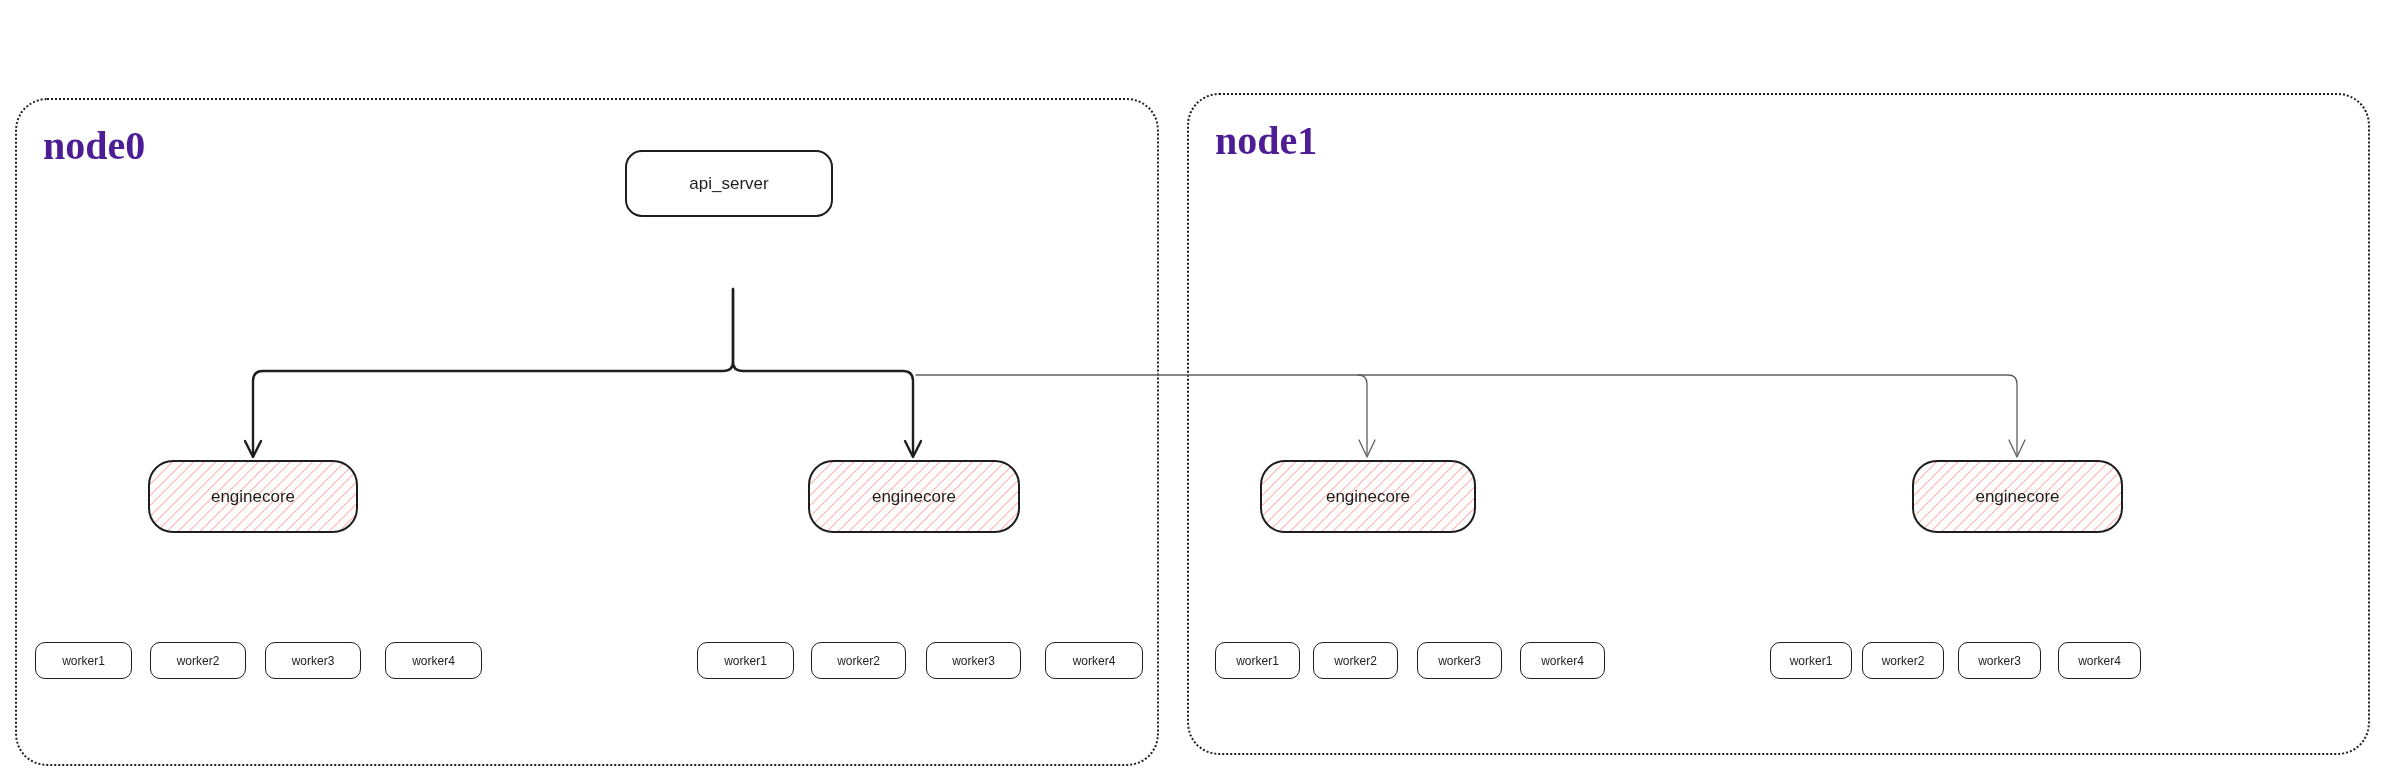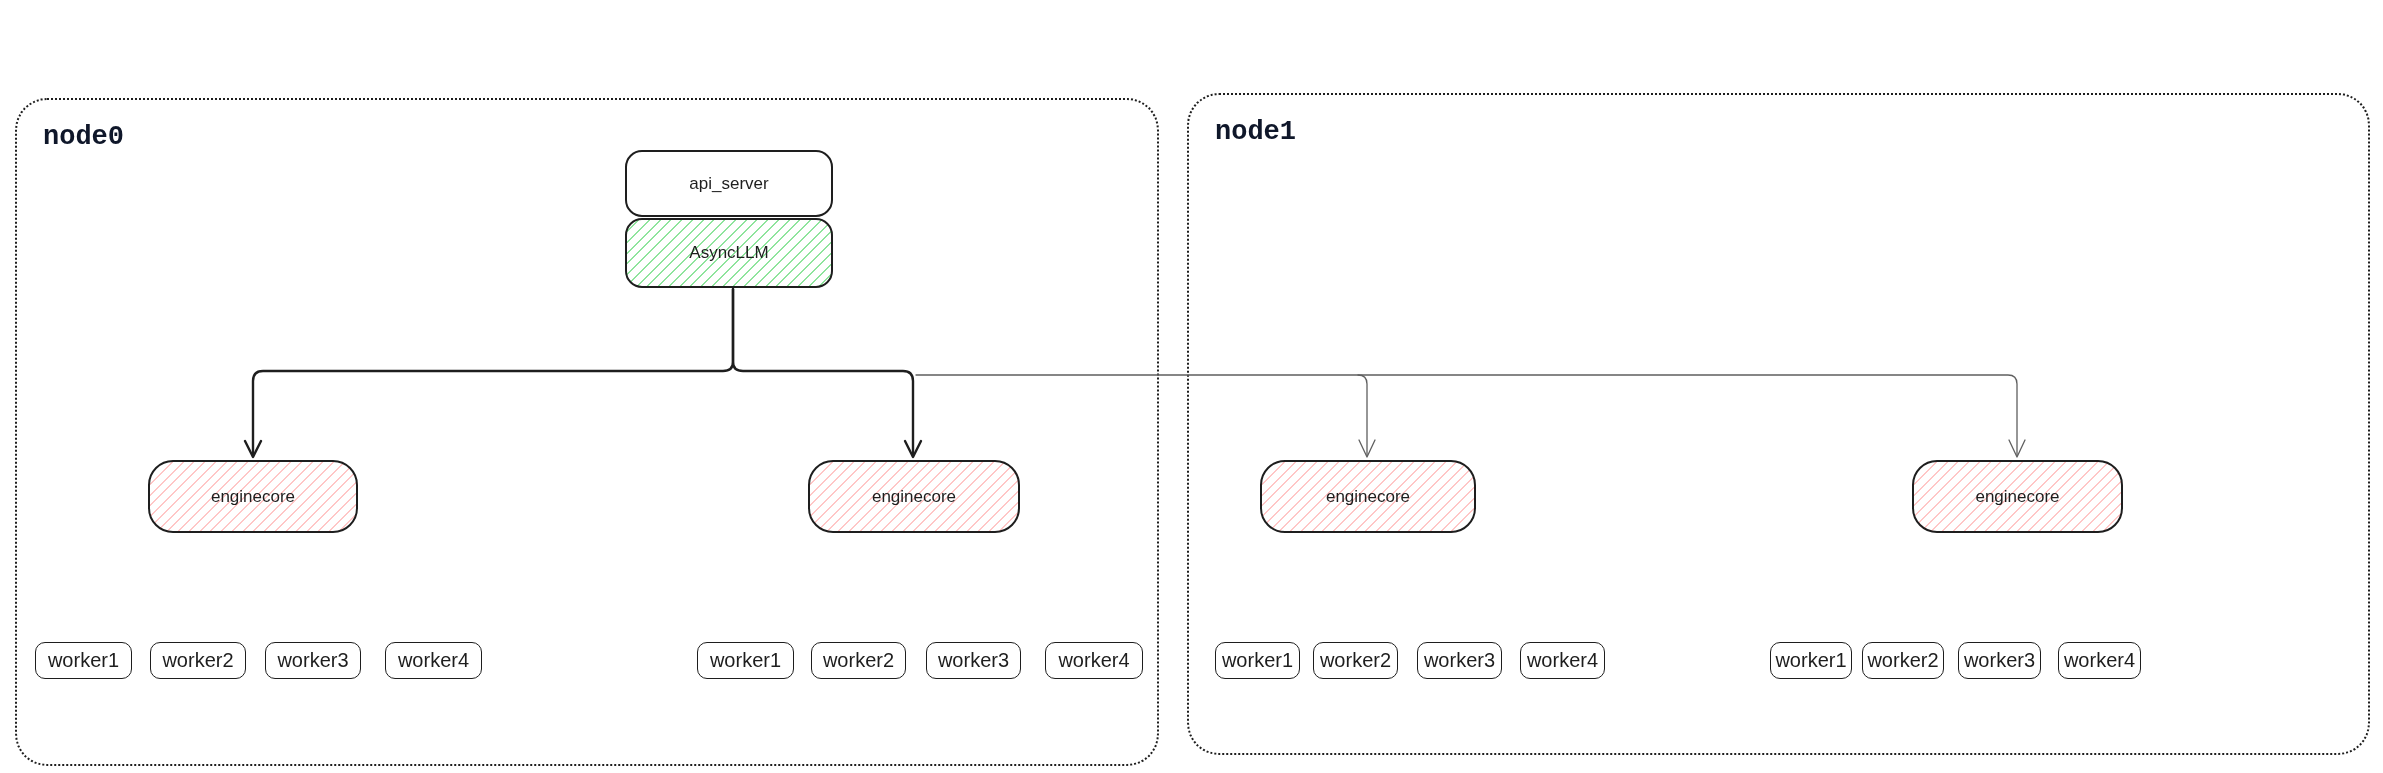--- a/index.html
+++ b/index.html
@@ -41,10 +41,10 @@
     position: absolute;
     left: 26px;
     top: 22px;
-    font-family: Liberation Mono, monospace;
+    font-family: Liberation Serif, serif;
     font-weight: bold;
-    font-size: 27px;
-    color: #0f172a;
+    font-size: 40px;
+    color: #4c1d95;
   }
   .box {
     position: absolute;

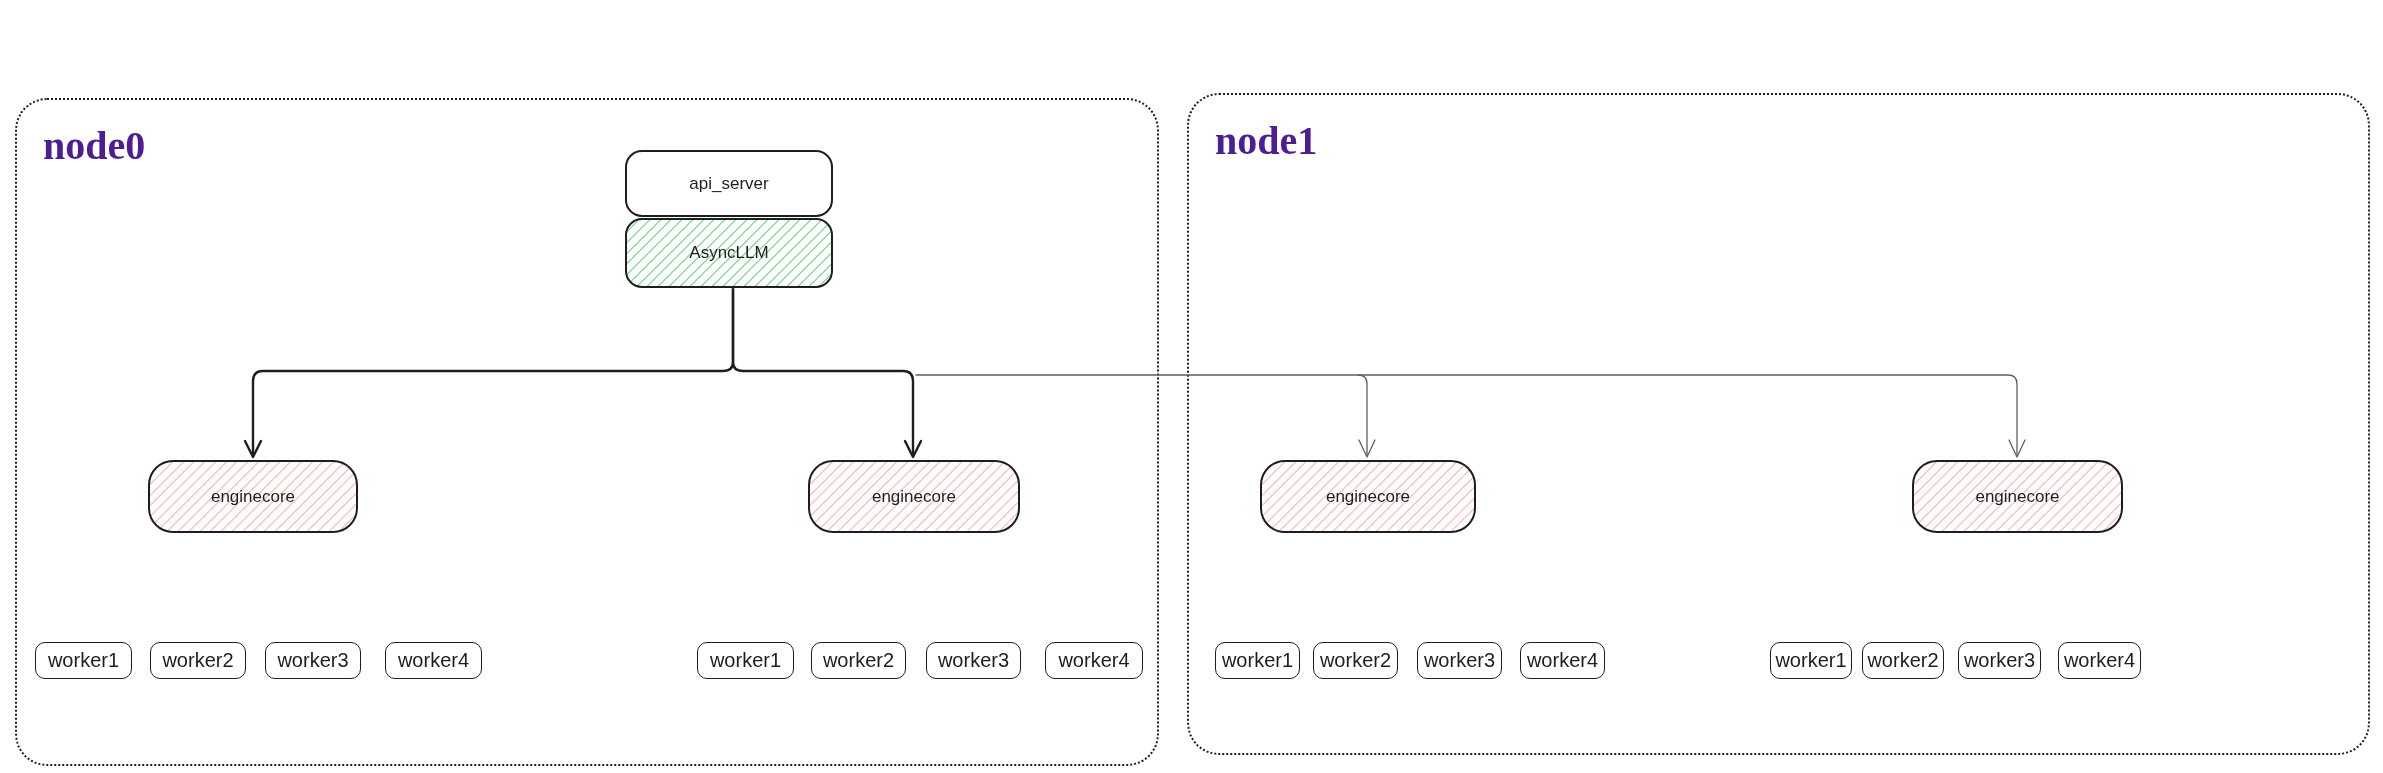--- a/index.html
+++ b/index.html
@@ -149,7 +149,6 @@
   </div>
 
   <div class="box api-server">api_server</div>
-  <div class="box async-llm">AsyncLLM</div>
 
   <div class="box enginecore e1">enginecore</div>
   <div class="box enginecore e2">enginecore</div>

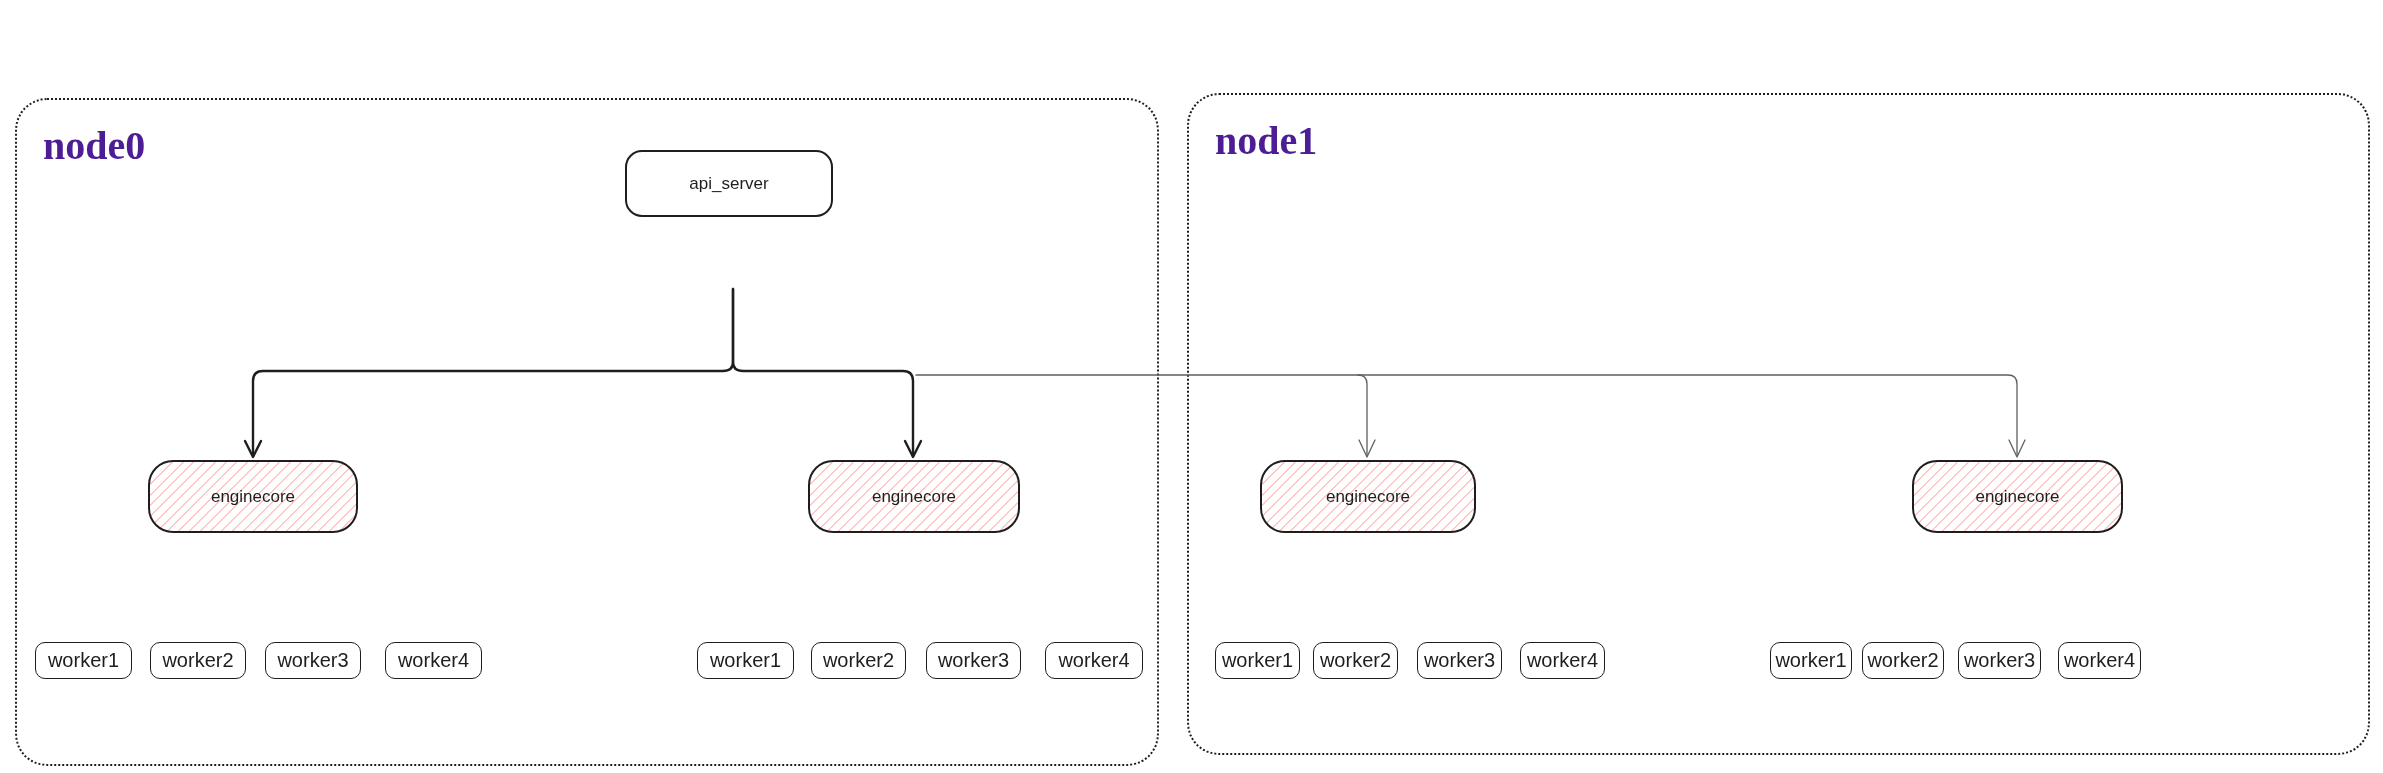--- a/index.html
+++ b/index.html
@@ -87,7 +87,7 @@
     top: 642px; height: 37px;
     border-width: 1.8px;
     border-radius: 10px;
-    font-size: 20px;
+    font-size: 12px;
     z-index: 2;
   }
   

